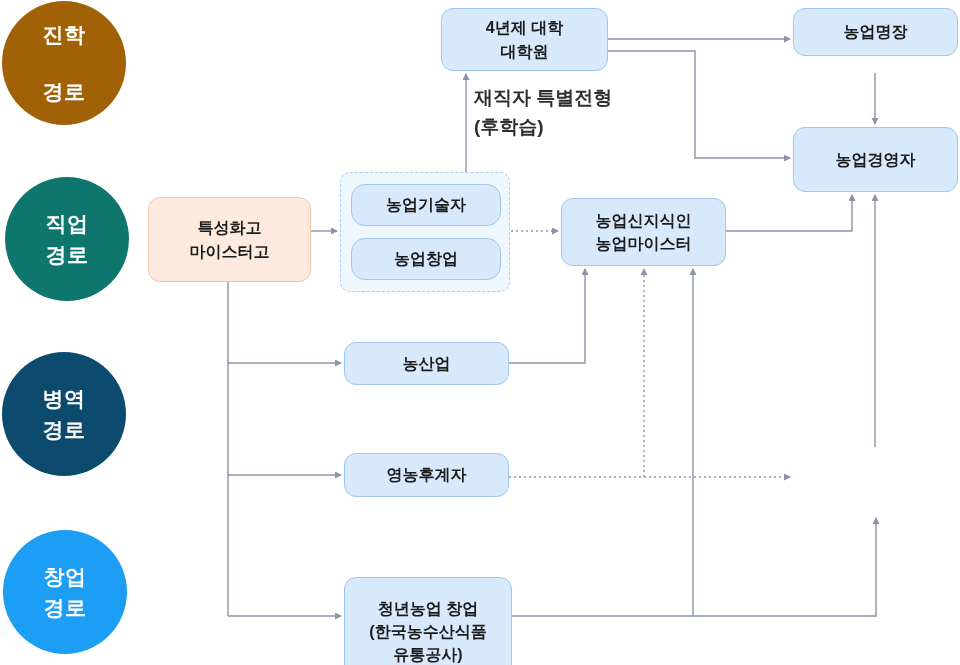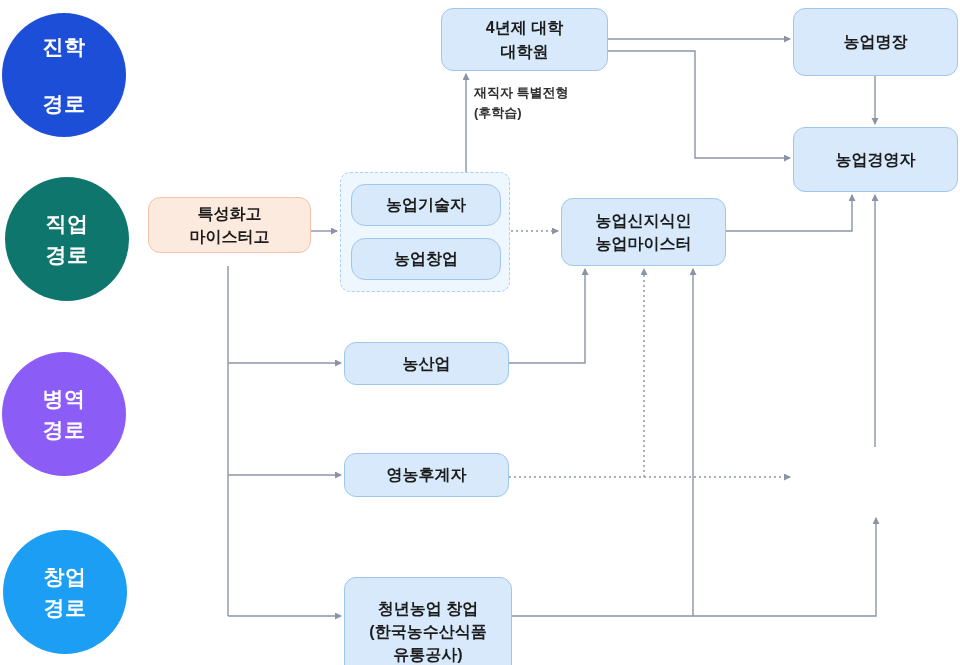--- a/index.html
+++ b/index.html
@@ -67,7 +67,7 @@
     </g>
   </svg>
 
-  <div class="legend-circle" style="left: 2px; top: 13px; background: #1d4ed8; gap: 25px;">
+  <div class="legend-circle" style="left: 2px; top: 1px; background: #a16207; gap: 25px;">
     <span>진학</span>
     <span>경로</span>
   </div>

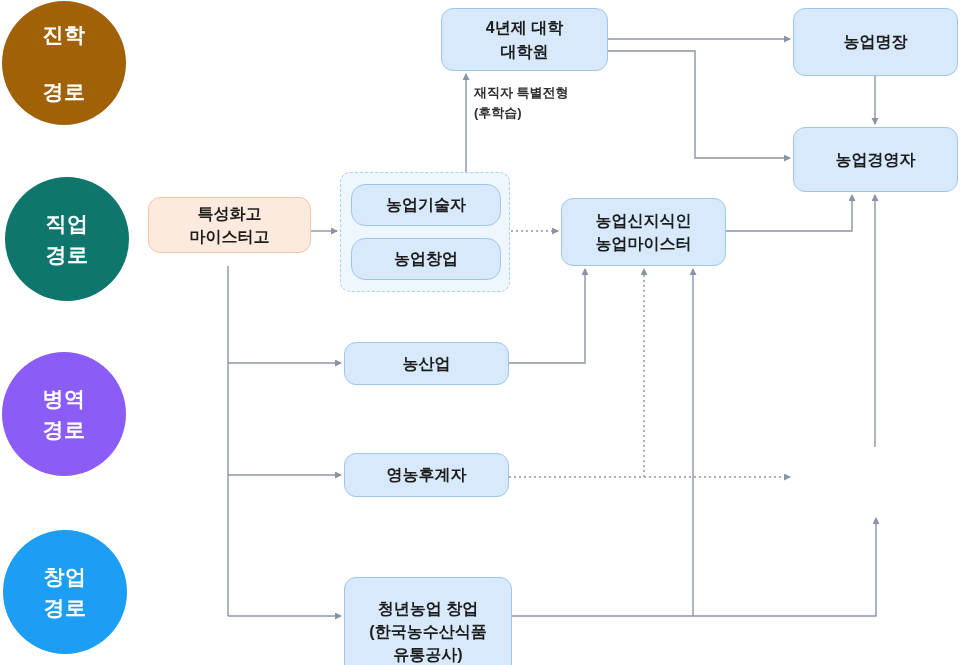--- a/index.html
+++ b/index.html
@@ -91,7 +91,7 @@
     <span>대학원</span>
   </div>
 
-  <div class="node" style="left:793px; top:8px; width:165px; height:68px;">
+  <div class="node" style="left:793px; top:8px; width:165px; height:48px;">
     <span>농업명장</span>
   </div>
 

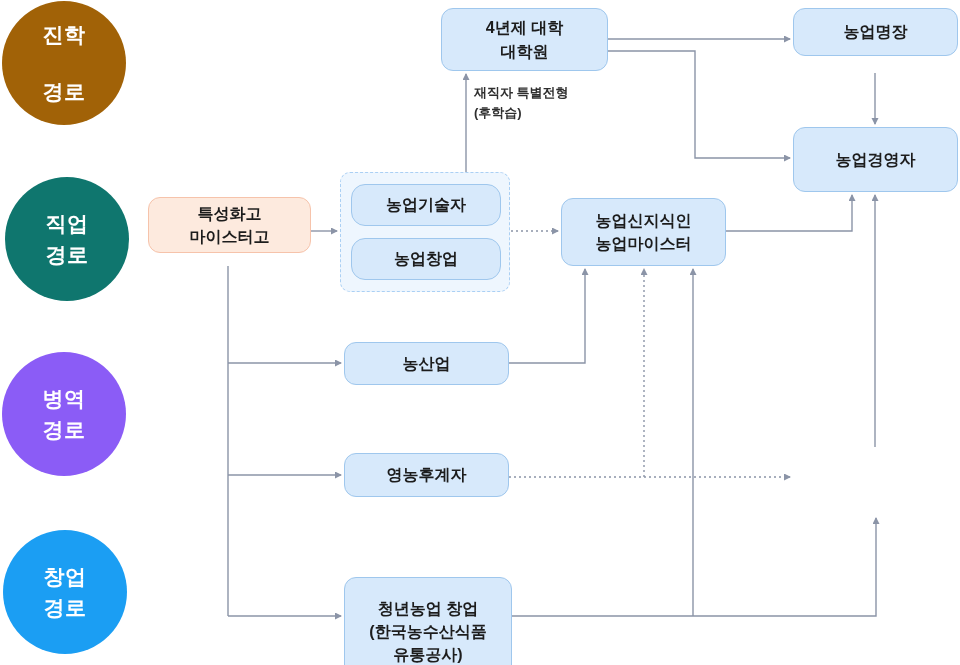--- a/index.html
+++ b/index.html
@@ -30,7 +30,7 @@
     border-radius:10px;
   }
   .note {
-    position:absolute; font-size:13px; font-weight:600; color:#2e2e2e;
+    position:absolute; font-size:19px; font-weight:600; color:#2e2e2e;
     line-height:1.55;
   }
   .note.center { text-align:center; }

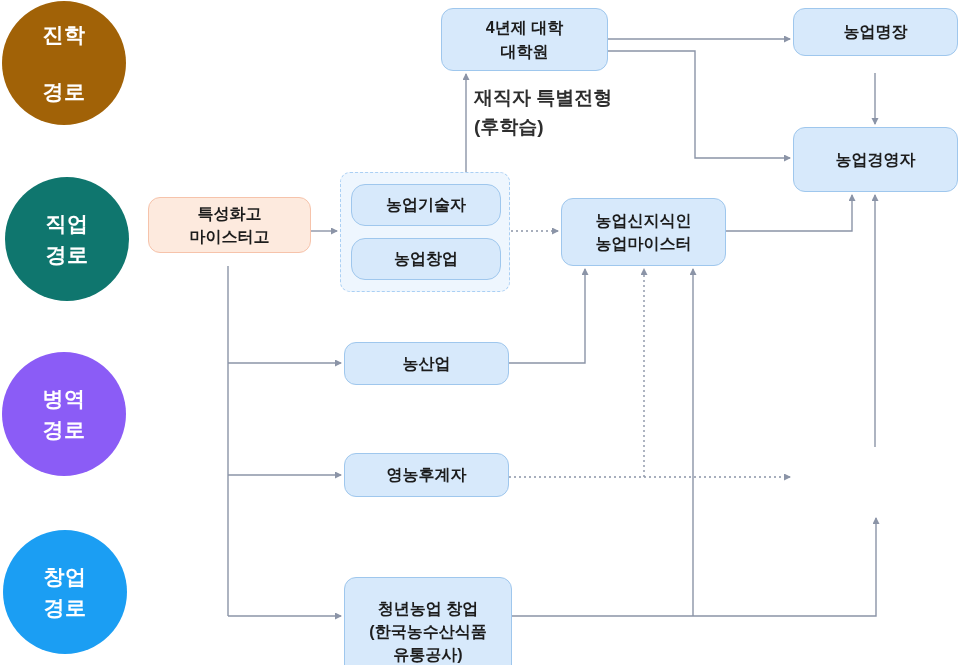--- a/index.html
+++ b/index.html
@@ -99,7 +99,7 @@
     <span>농업경영자</span>
   </div>
 
-  <div class="node highlight" style="left:148px; top:197px; width:163px; height:56px;">
+  <div class="node highlight" style="left:148px; top:197px; width:163px; height:85px;">
     <span>특성화고</span>
     <span>마이스터고</span>
   </div>

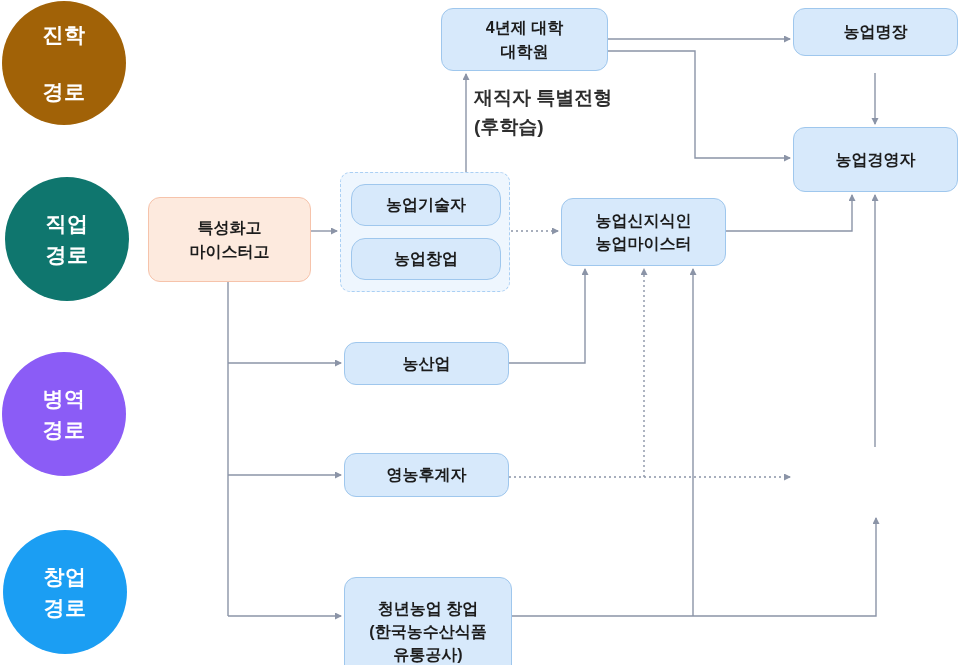--- a/index.html
+++ b/index.html
@@ -75,7 +75,7 @@
     <span>직업</span>
     <span>경로</span>
   </div>
-  <div class="legend-circle" style="left: 2px; top: 352px; background: #8b5cf6;">
+  <div class="legend-circle" style="left: 2px; top: 352px; background: #0c4a6e;">
     <span>병역</span>
     <span>경로</span>
   </div>

